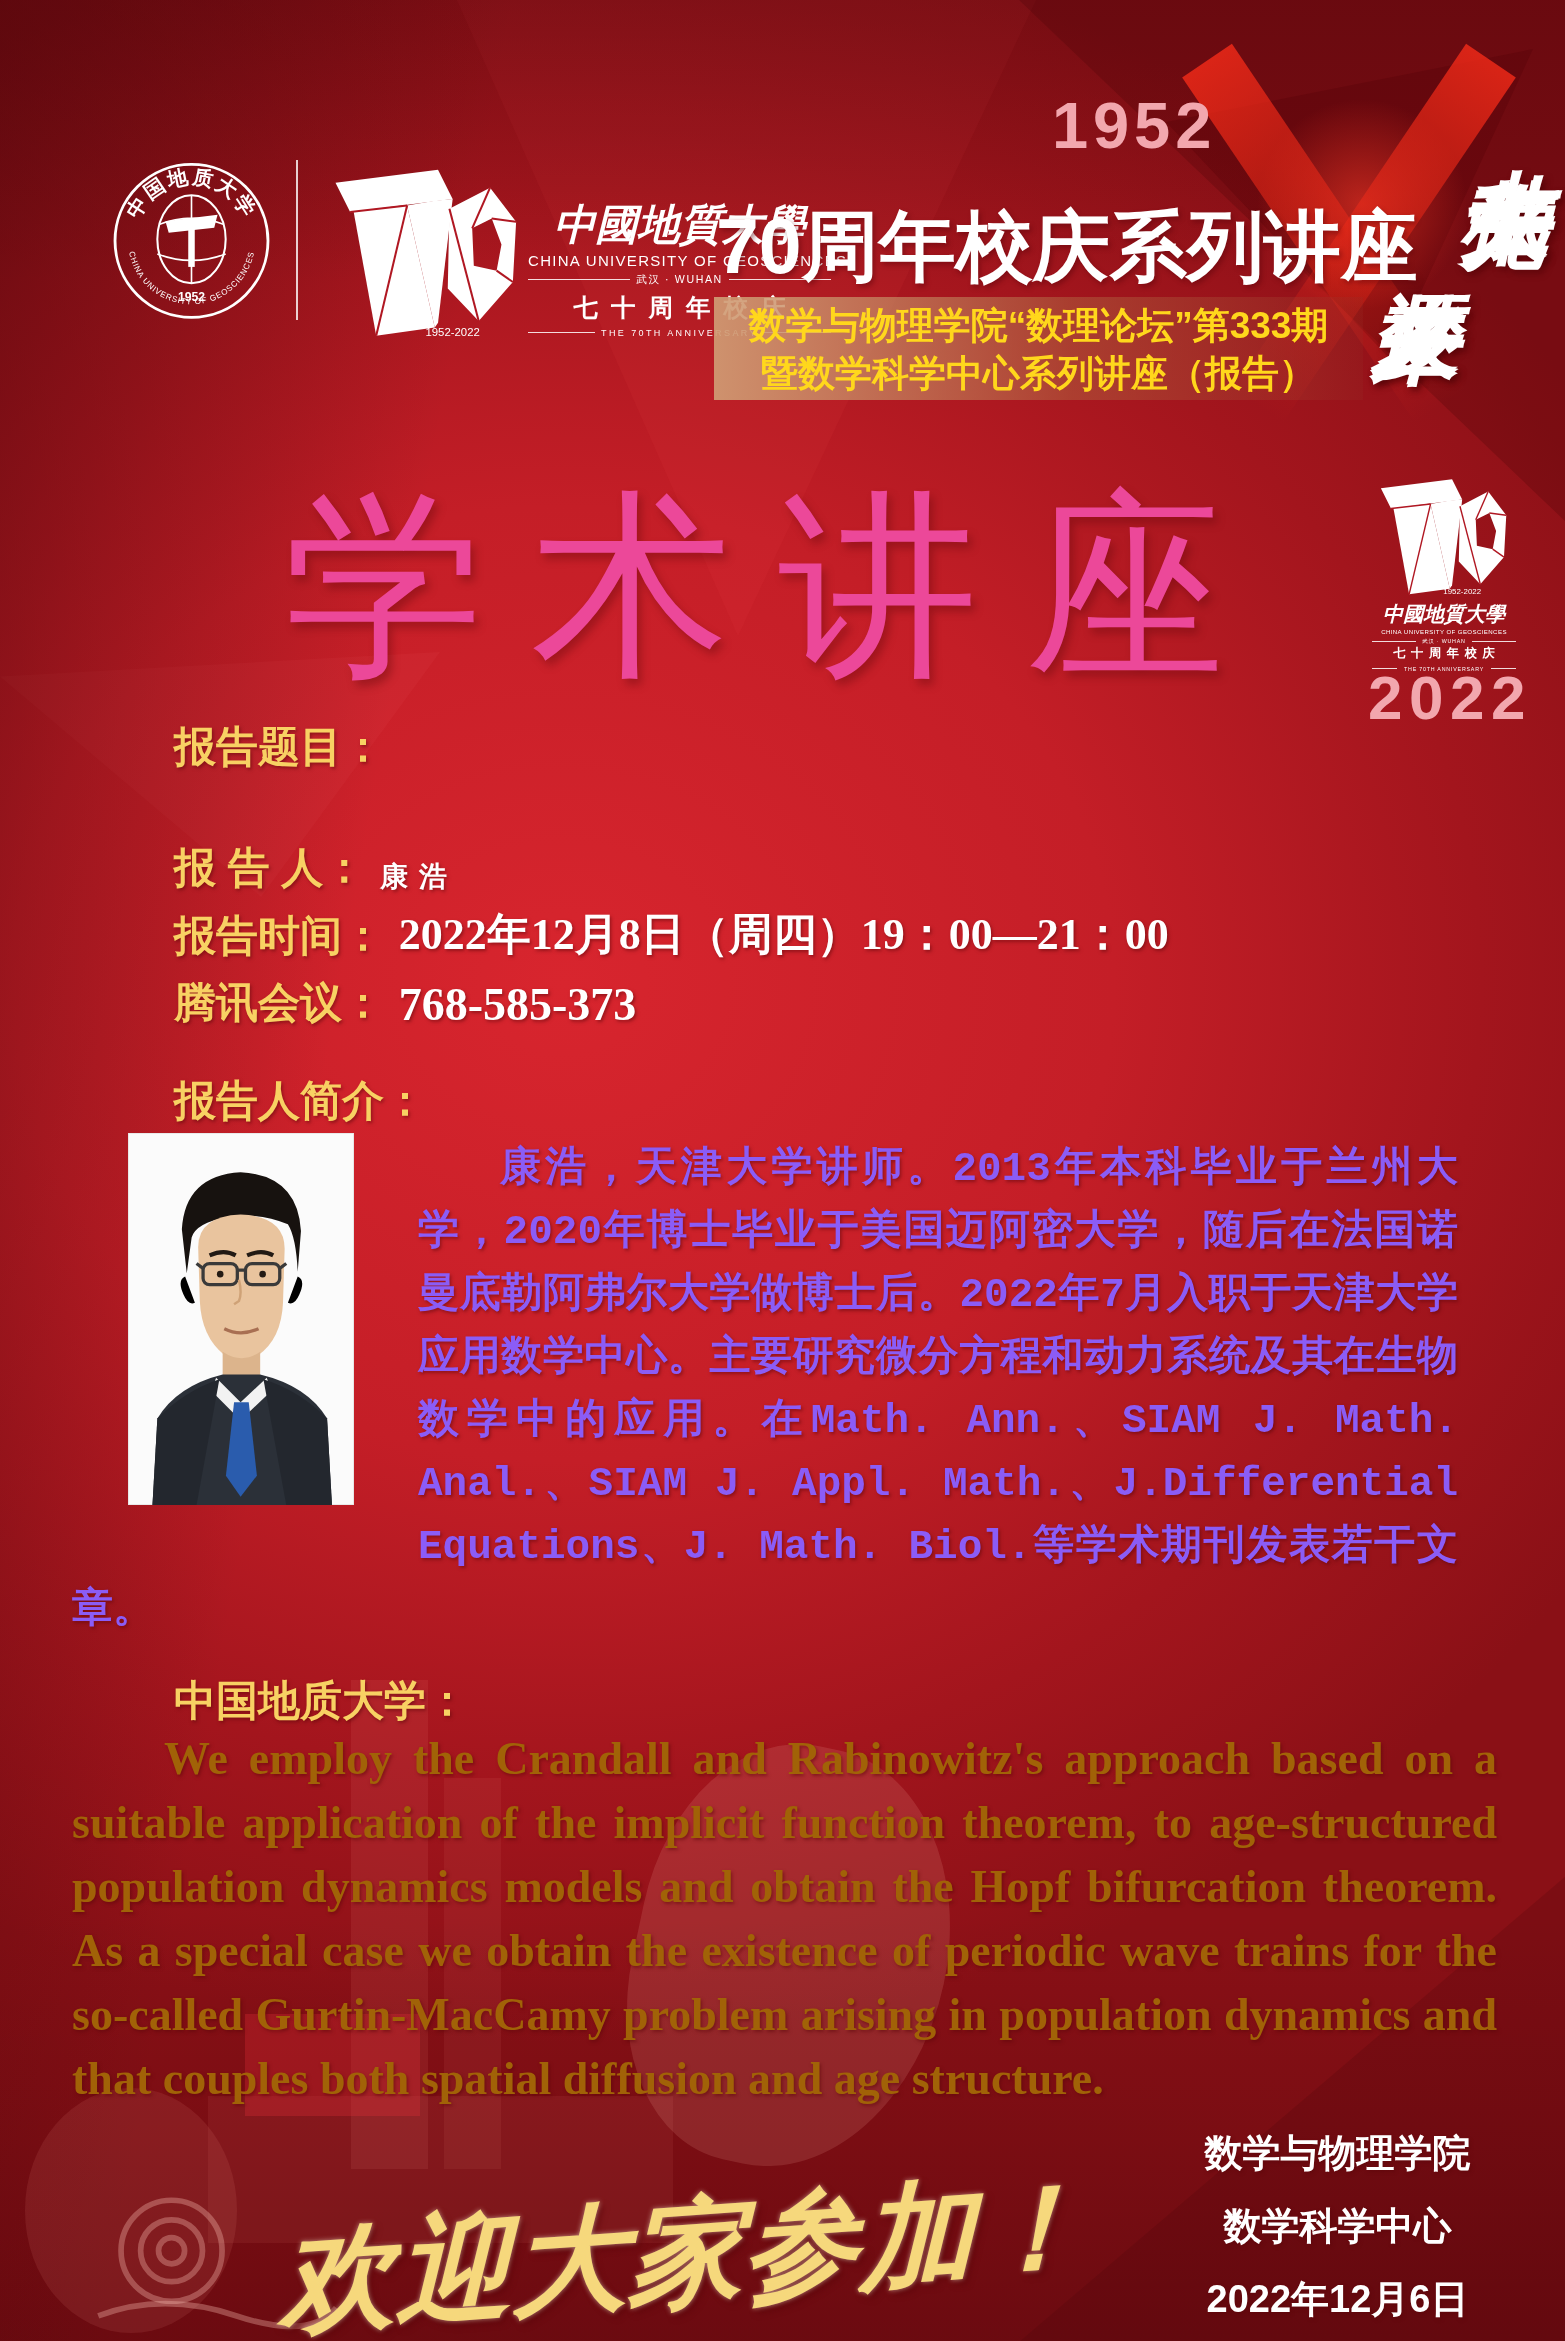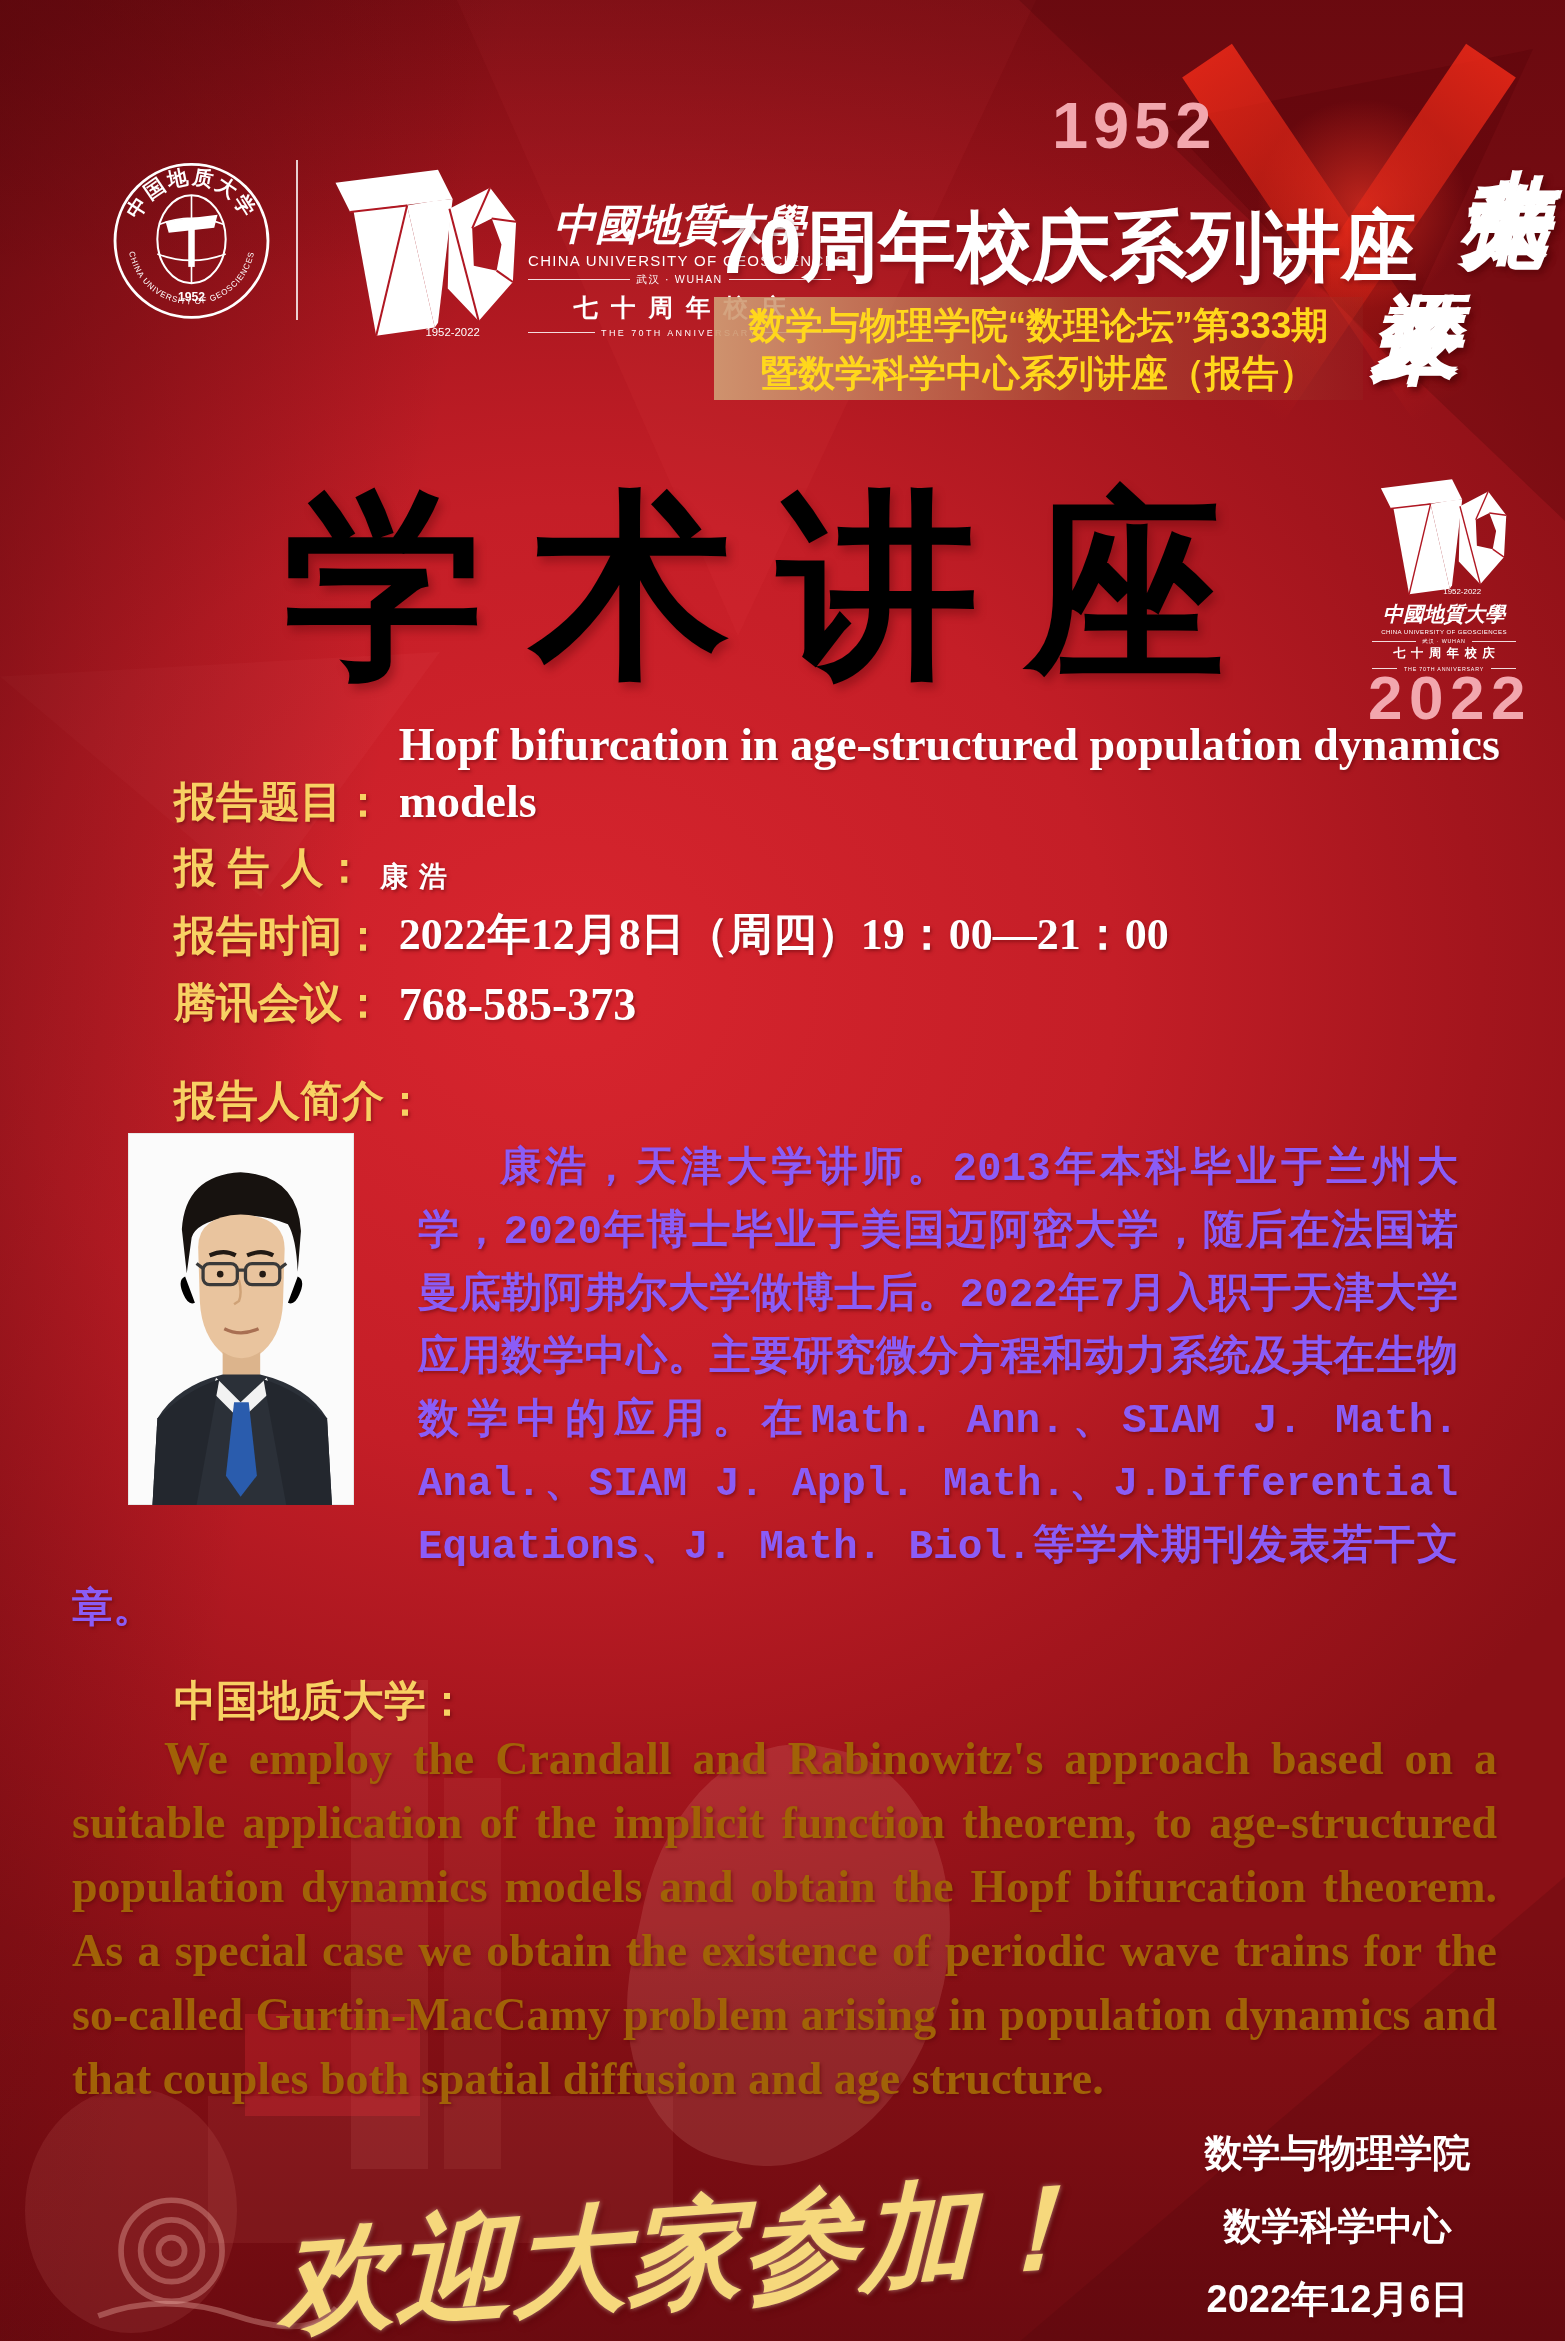--- a/index.html
+++ b/index.html
@@ -60,8 +60,8 @@
   .univ .anniv-en{font-size:9px;letter-spacing:2.4px;}
 
   
-  .hero-title{left:284px;top:453px;width:979px;font-weight:700;font-size:200px;
-    letter-spacing:47px;color:#000000;white-space:nowrap;
+  .hero-title{left:284px;top:453px;width:979px;font-weight:400;font-size:200px;
+    letter-spacing:47px;color:#ec4899;white-space:nowrap;
     text-shadow:4.1px 5.7px 8.2px rgba(100,8,12,.4);}
   .badge{left:1372px;top:479px;width:144px;color:#fff;text-align:center;}
   .badge .cn{font-family:"Liberation Serif",serif;font-style:italic;font-weight:700;

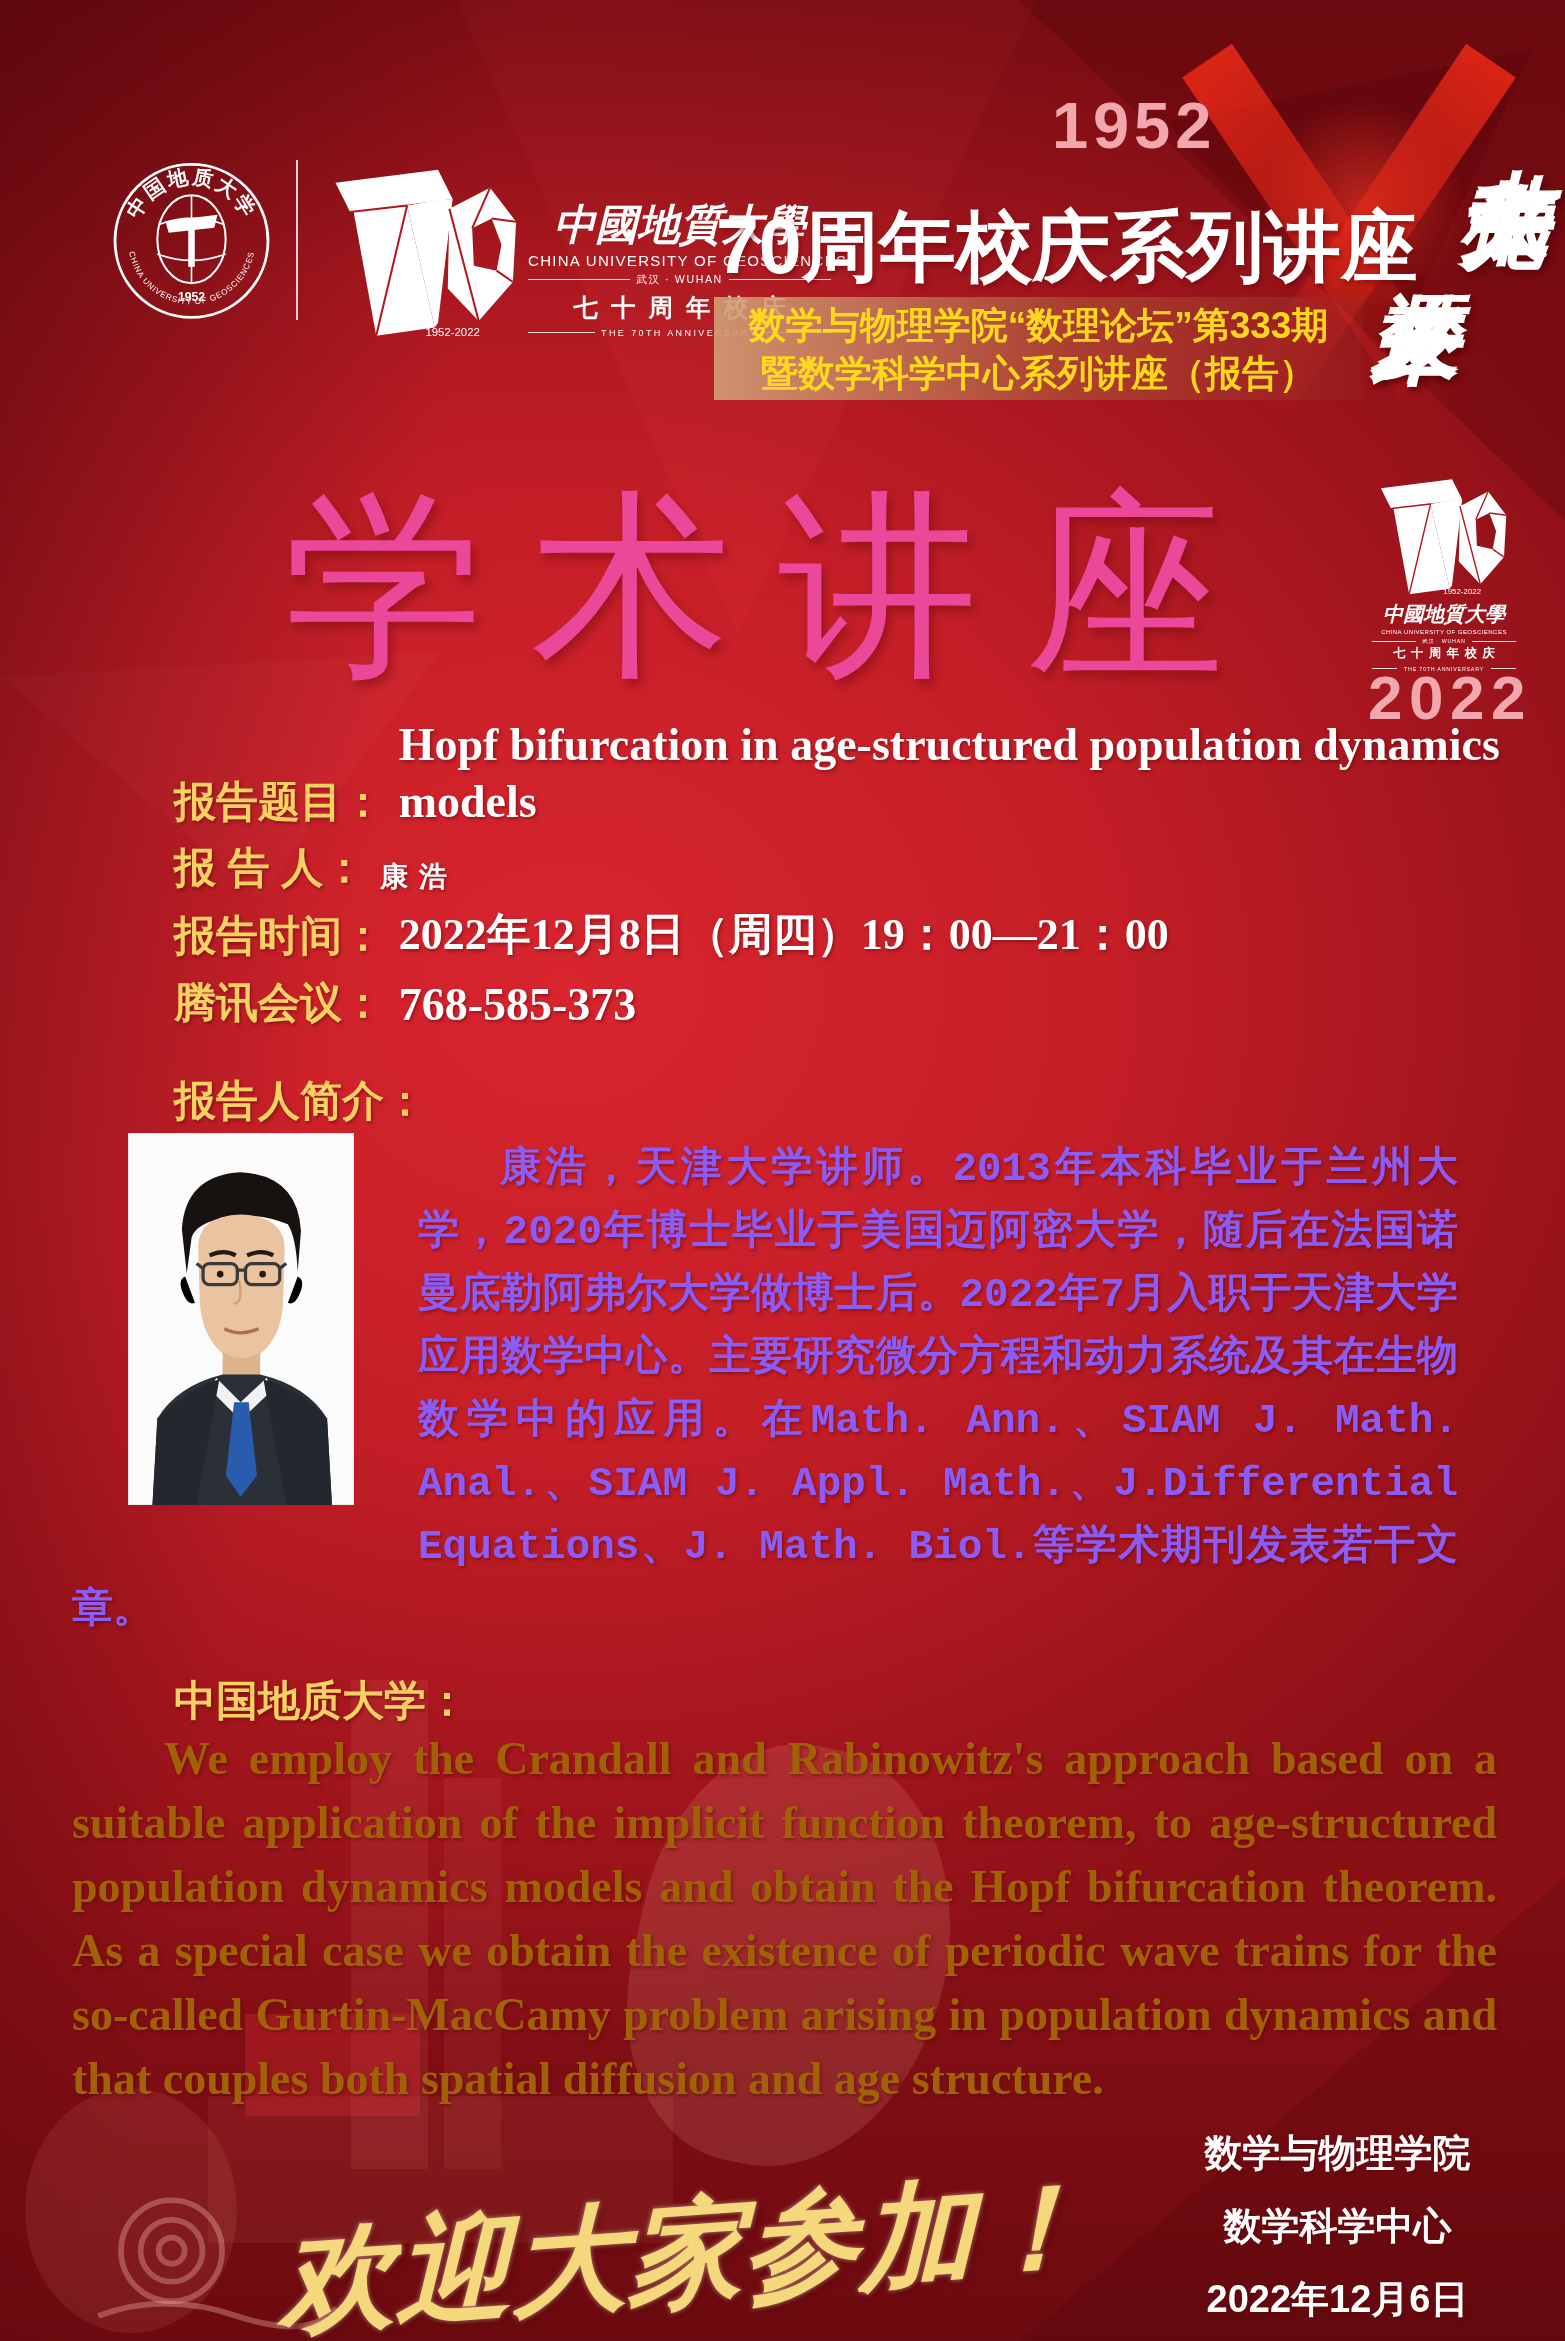--- a/index.html
+++ b/index.html
@@ -222,7 +222,6 @@
 
 <div class="row" style="top:719px">
   <span class="lbl">报告题目：</span>
-  <span class="val topic-val">Hopf bifurcation in age-structured population dynamics models</span>
 </div>
 <div class="row" style="top:840px">
   <span class="lbl">报 告 人：</span>

